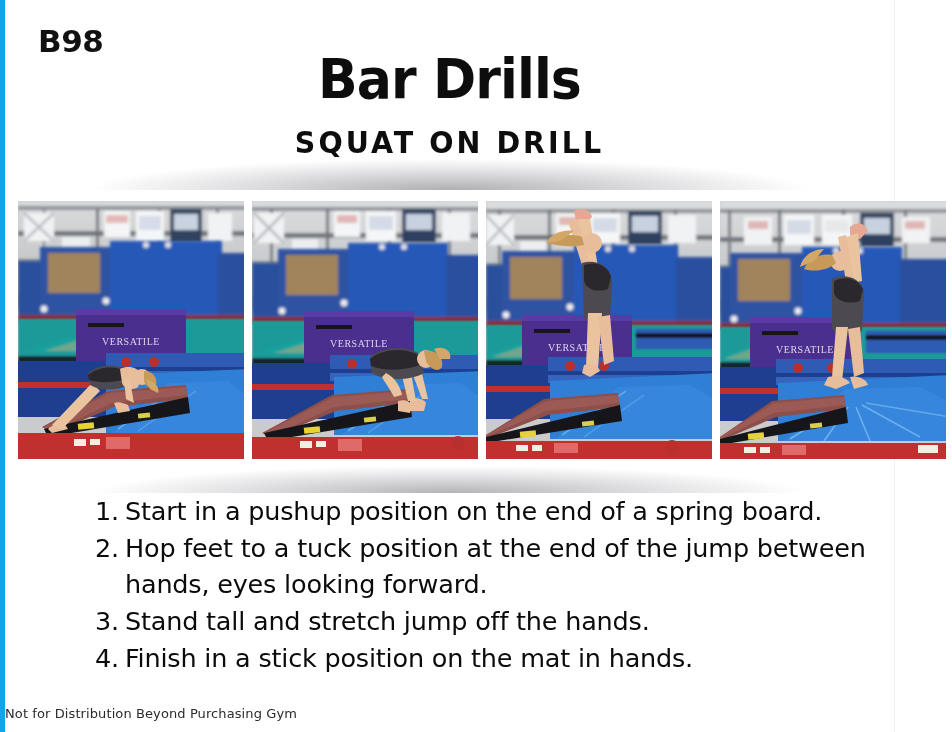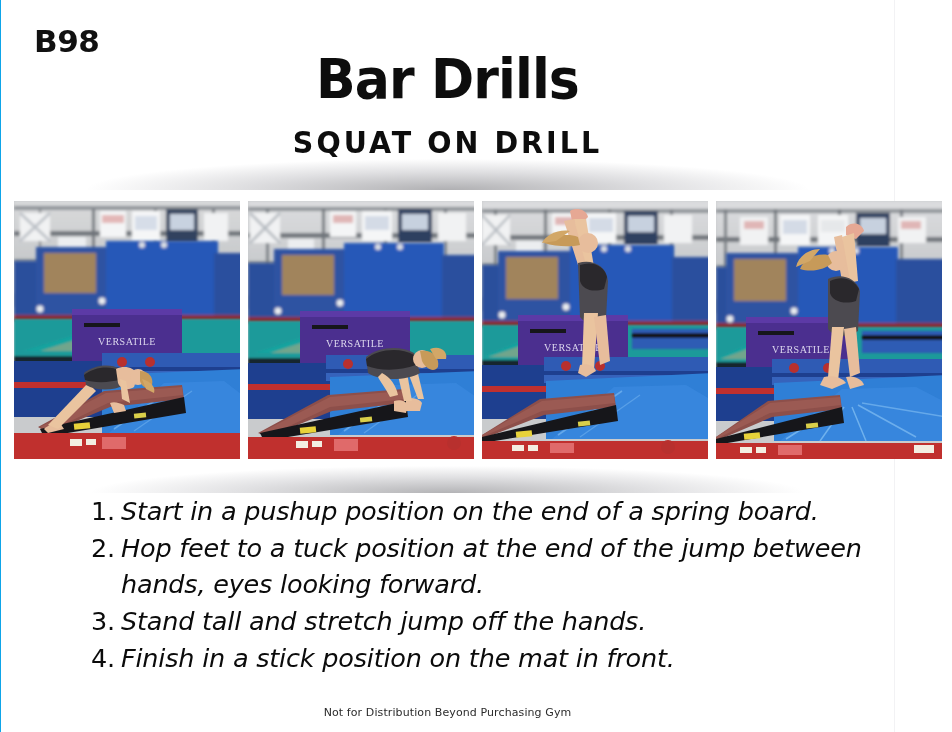--- a/index.html
+++ b/index.html
@@ -20,7 +20,7 @@
     height: 732px;
     background: #ffffff;
     box-sizing: border-box;
-    border-left: 1px solid #0ea5e9;
+    border-left: 5px solid #0ea5e9;
     border-right: 1px solid #f2f2f4;
   }
 

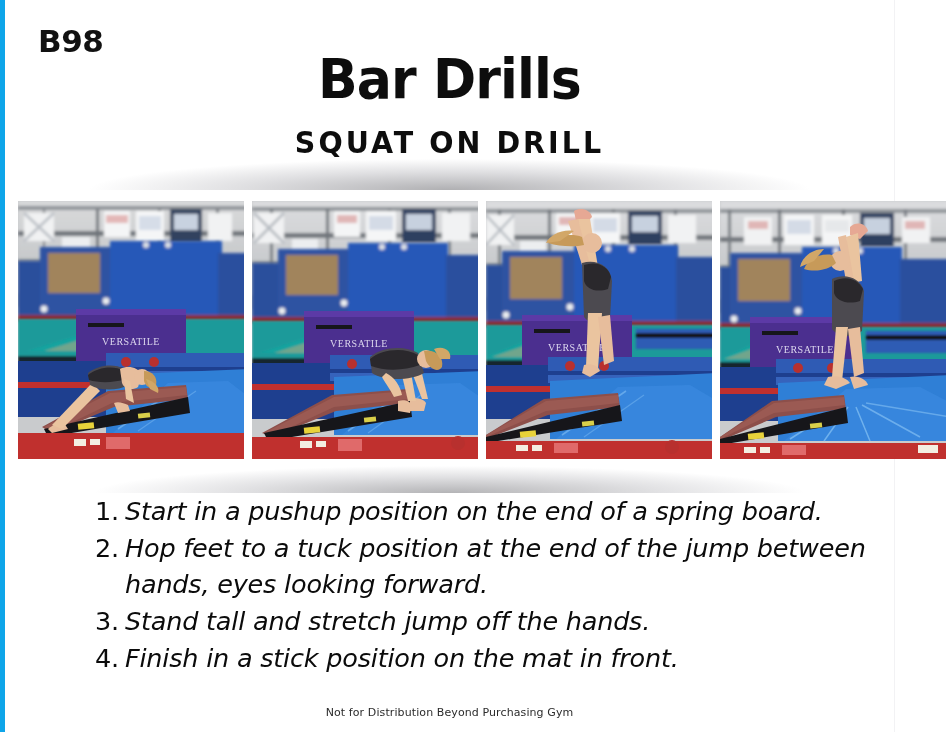--- a/index.html
+++ b/index.html
@@ -140,7 +140,6 @@
   .step-text {
     flex: 1 1 auto;
     font-weight: 400;
-    font-style: italic;
   }
 
   

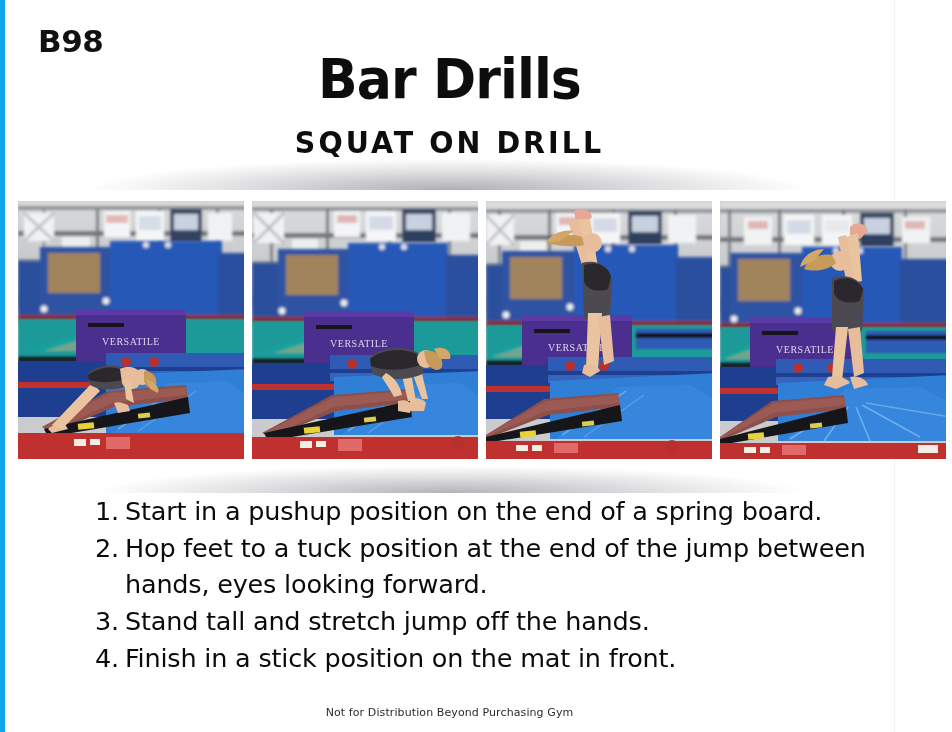--- a/index.html
+++ b/index.html
@@ -623,7 +623,7 @@
     </li>
     <li class="step">
       <span class="step-num">4.</span>
-      <span class="step-text">Finish in a stick position on the mat in front.</span>
+      <span class="step-text">Finish in a stick position on the mat in hands.</span>
     </li>
   </ol>
 

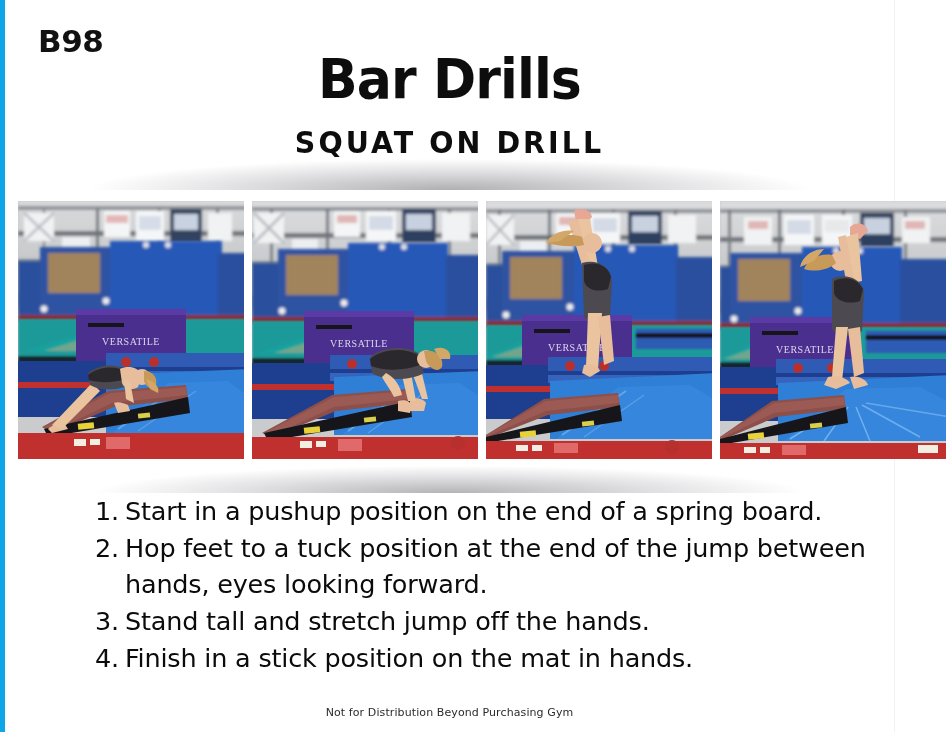--- a/index.html
+++ b/index.html
@@ -148,9 +148,9 @@
     left: 0;
     right: 0;
     top: 706px;
-    text-align: center;
+    text-align: left;
     font-family: "DejaVu Sans", sans-serif;
-    font-size: 11px;
+    font-size: 13px;
     color: #2b2b2b;
     letter-spacing: 0.1px;
   }

